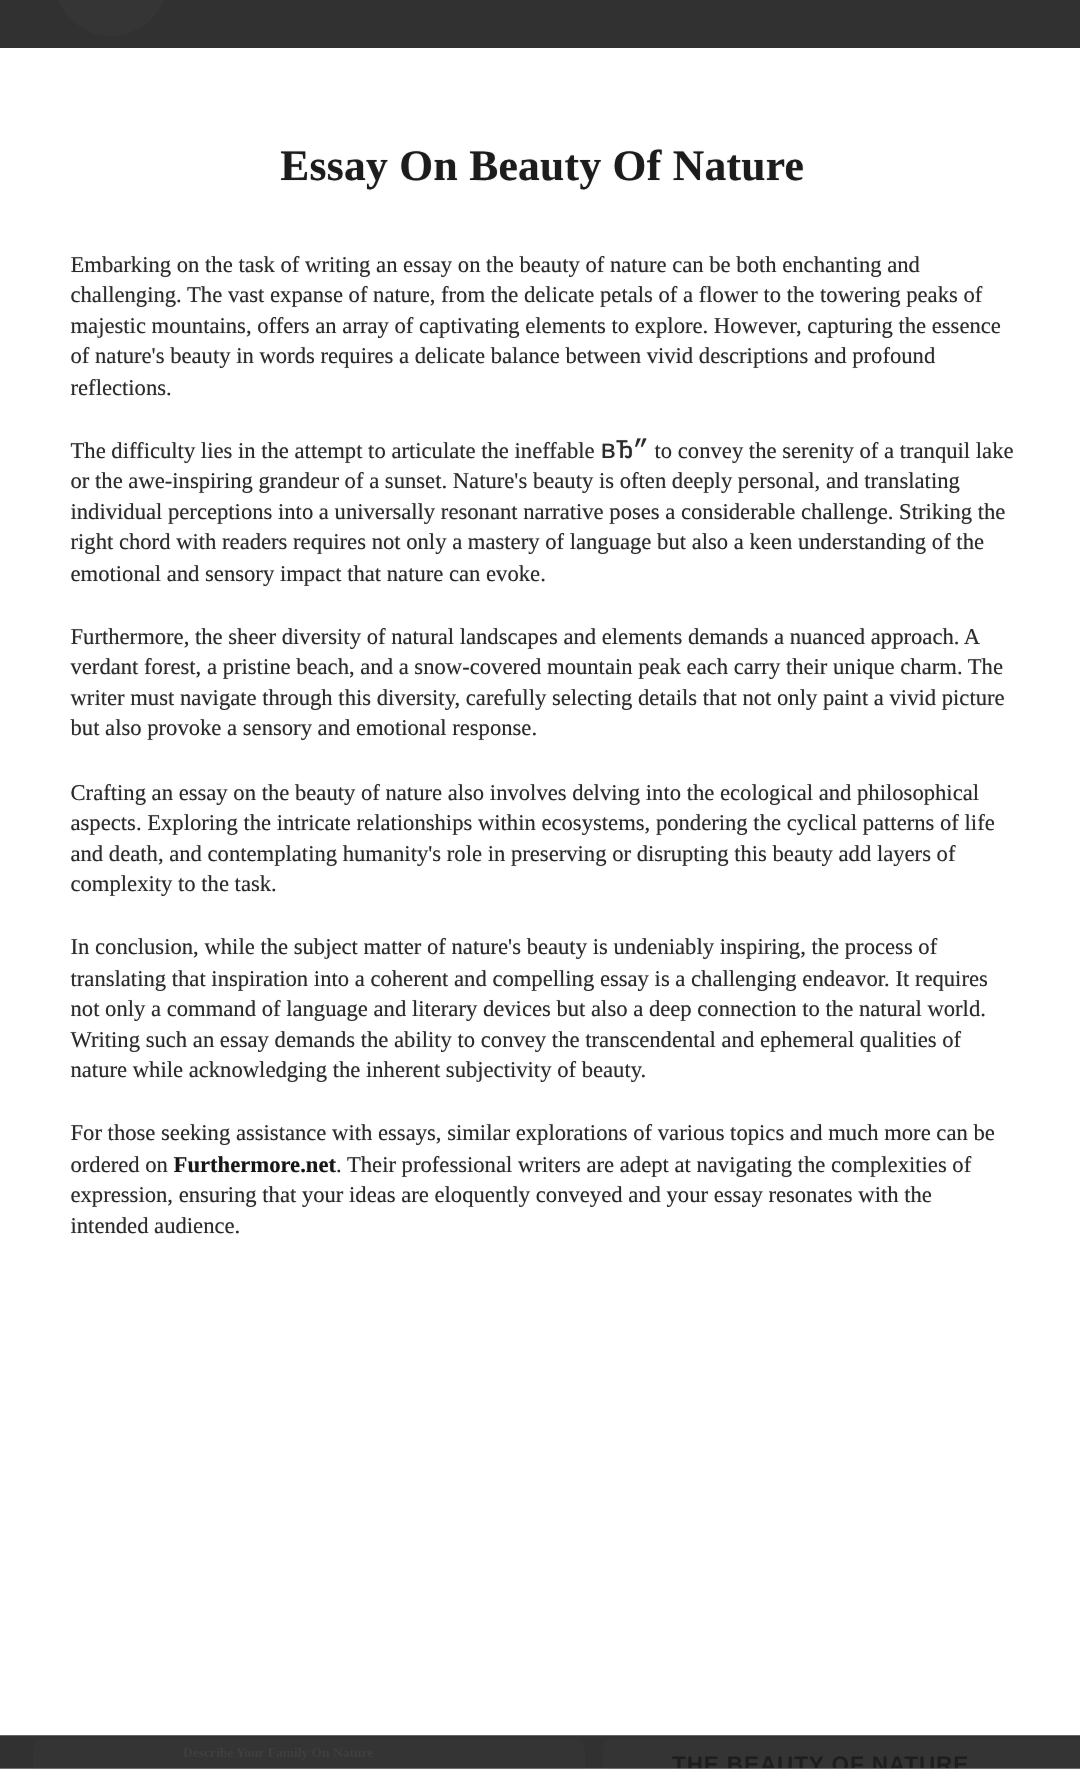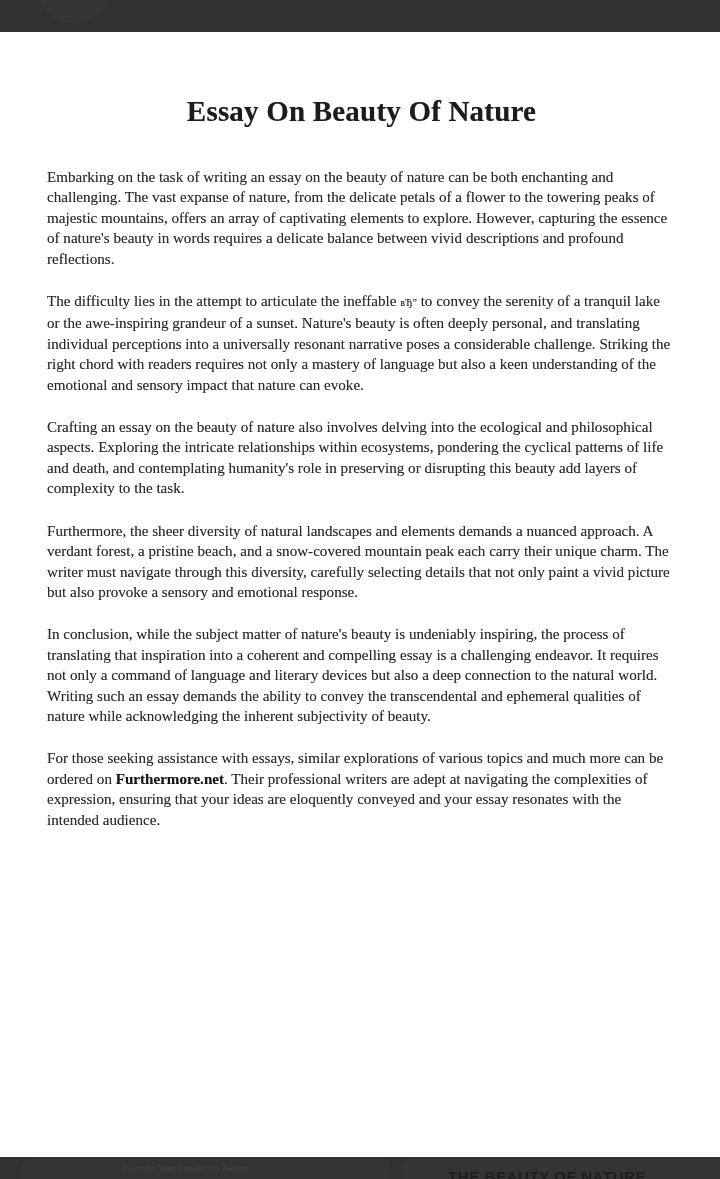--- a/index.html
+++ b/index.html
@@ -97,8 +97,8 @@
     color: #161616;
   }
   .para .moji {
-    font-family: Liberation Serif, serif;
-    font-size: 10px;
+    font-family: Liberation Mono, monospace;
+    font-size: 18px;
     text-align: right;
   }
 

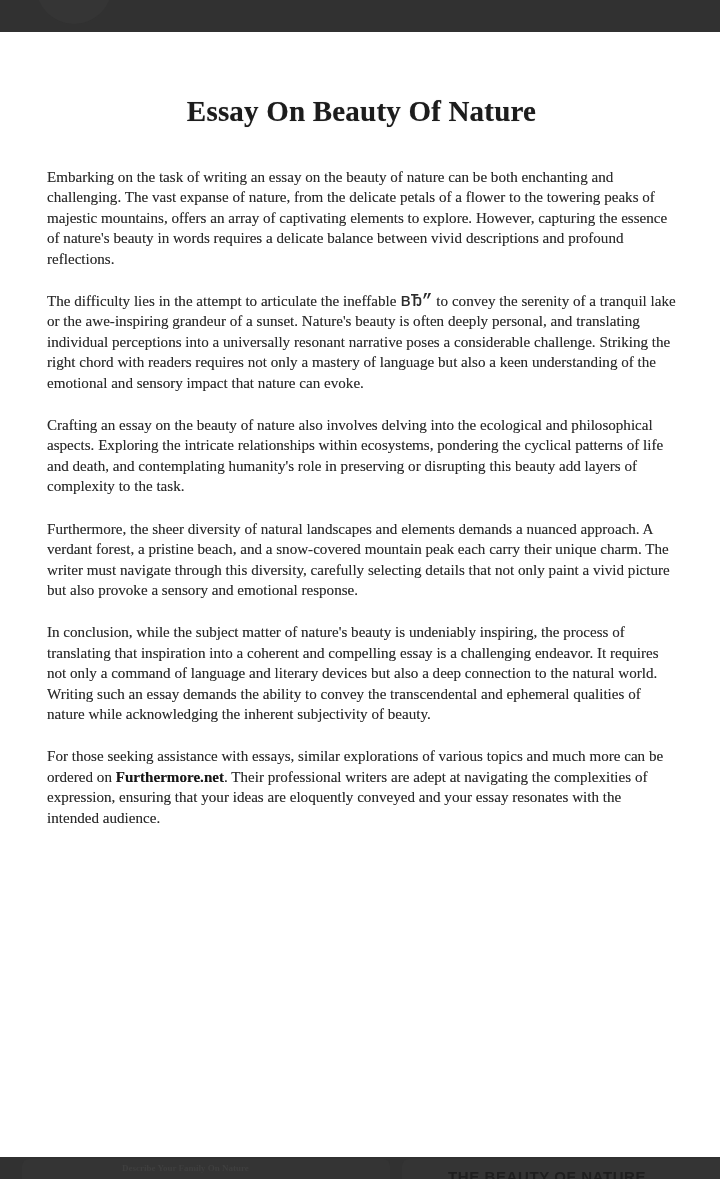--- a/index.html
+++ b/index.html
@@ -177,11 +177,11 @@
         </p>
 
         <p class="para">
+          <span>Furthermore, the sheer diversity of natural landscapes and elements demands a nuanced approach. A verdant forest, a pristine beach, and a snow-covered mountain peak each carry their unique charm. The writer must navigate through this diversity, carefully selecting details that not only paint a vivid picture but also provoke a sensory and emotional response.</span>
+        </p>
+
+        <p class="para">
           <span>Crafting an essay on the beauty of nature also involves delving into the ecological and philosophical aspects. Exploring the intricate relationships within ecosystems, pondering the cyclical patterns of life and death, and contemplating humanity's role in preserving or disrupting this beauty add layers of complexity to the task.</span>
-        </p>
-
-        <p class="para">
-          <span>Furthermore, the sheer diversity of natural landscapes and elements demands a nuanced approach. A verdant forest, a pristine beach, and a snow-covered mountain peak each carry their unique charm. The writer must navigate through this diversity, carefully selecting details that not only paint a vivid picture but also provoke a sensory and emotional response.</span>
         </p>
 
         <p class="para">

